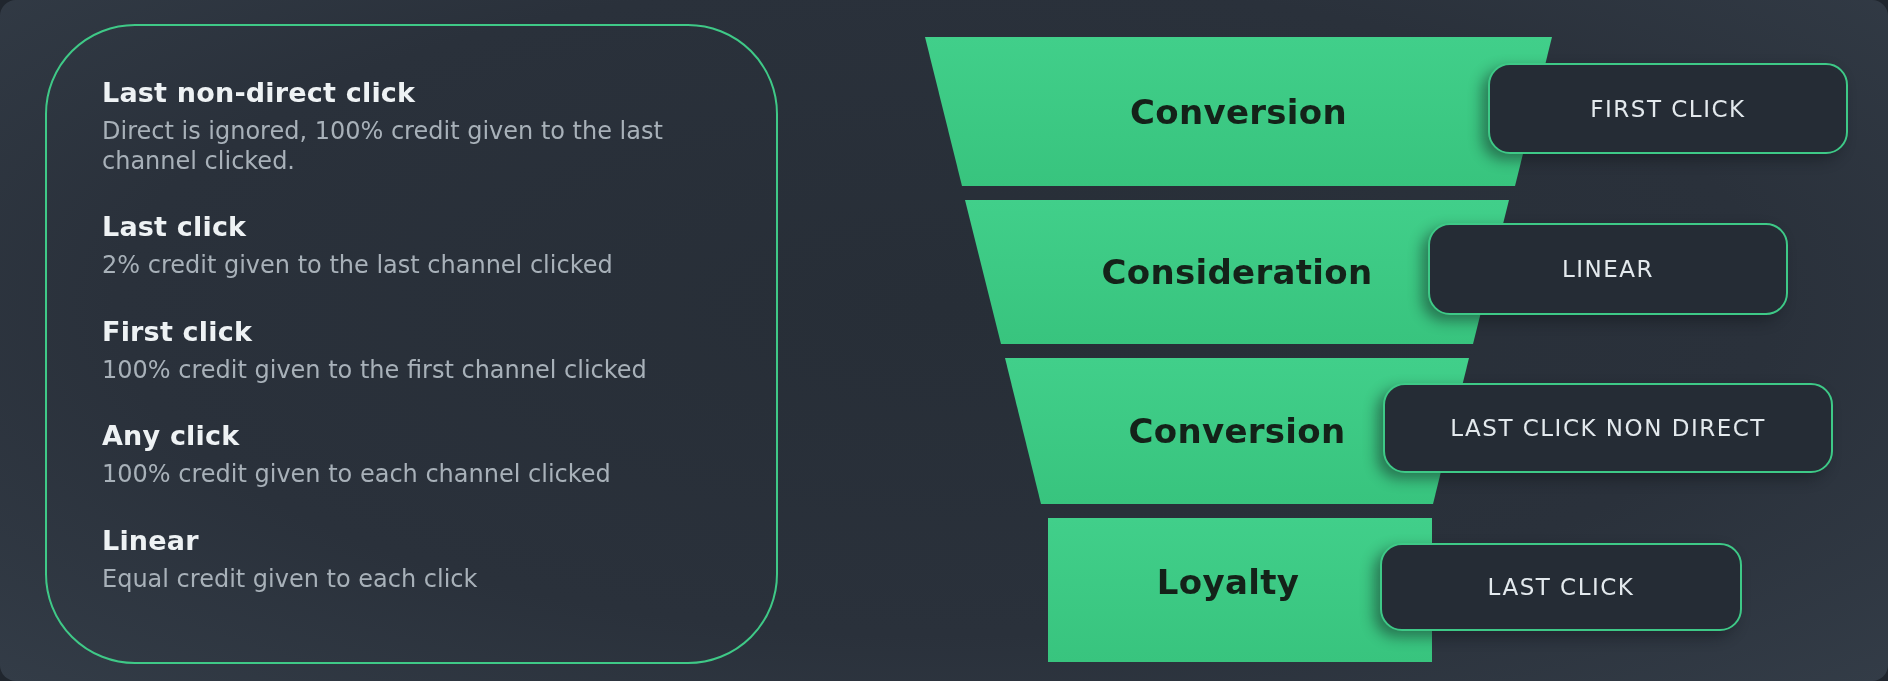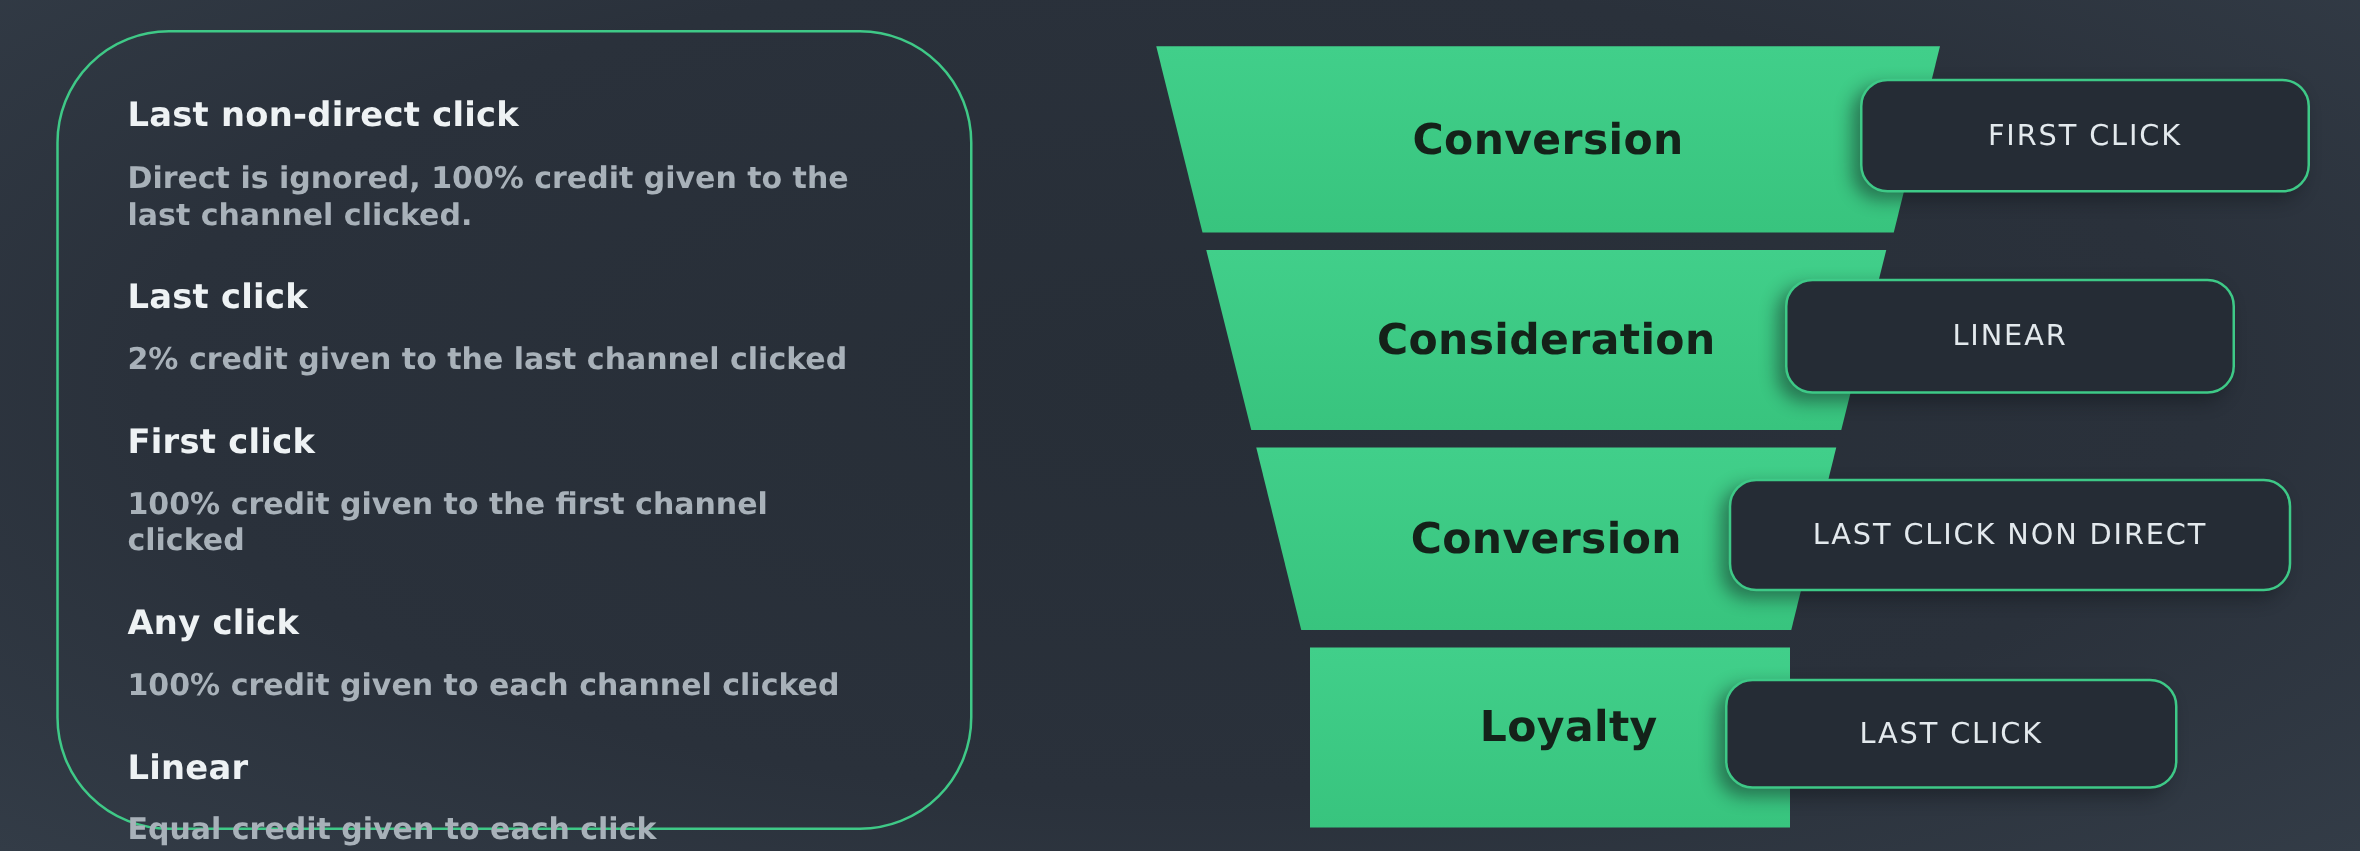--- a/index.html
+++ b/index.html
@@ -9,6 +9,7 @@
     overflow:hidden;
     background:radial-gradient(ellipse at 50% 45%, #272e37 0%, #2a313b 62%, #333c47 100%);
     font-family:"DejaVu Sans","Liberation Sans",sans-serif;
+    border-radius:16px;
   }
 
   

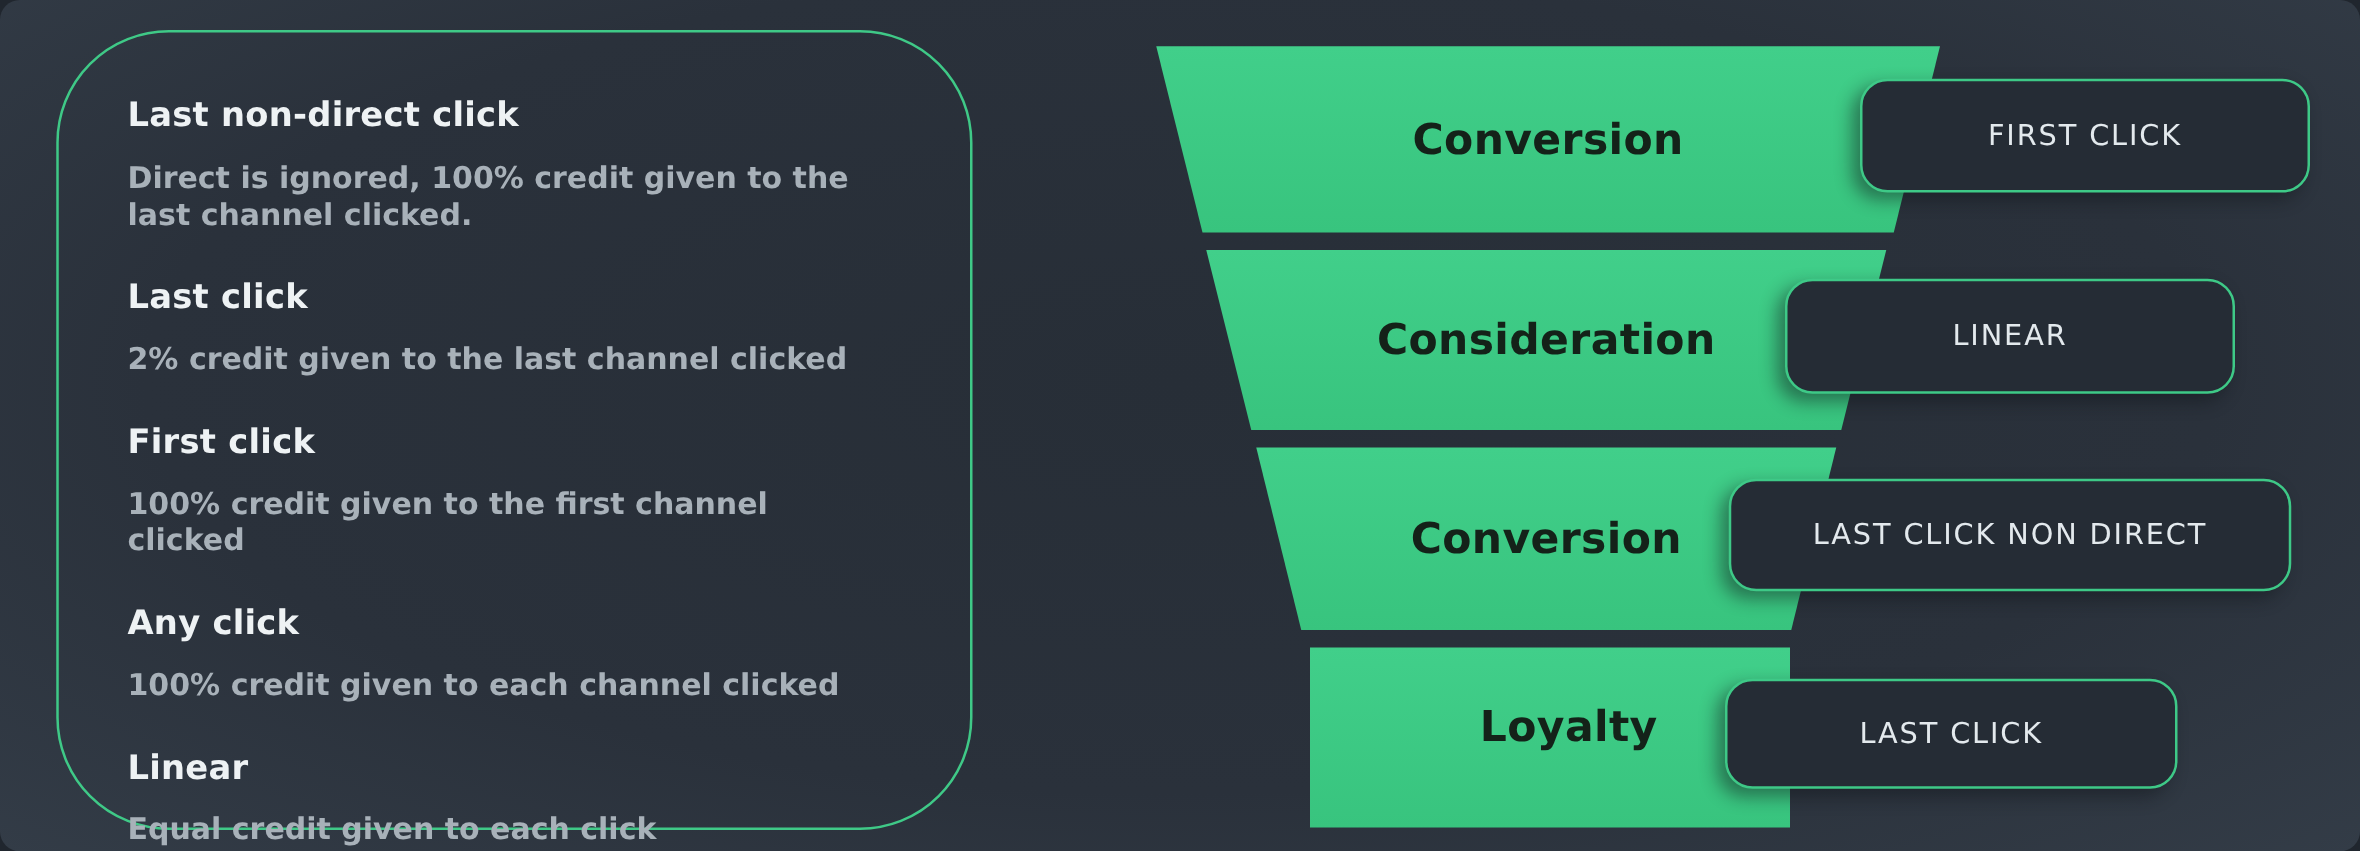--- a/index.html
+++ b/index.html
@@ -34,9 +34,8 @@
     color:#a8b1b9;
     font-size:24px;
     line-height:1.24;
-    margin-top:18px;
+    margin-top:7px;
     max-width:585px;
-    font-weight:bold;
   }
 
   

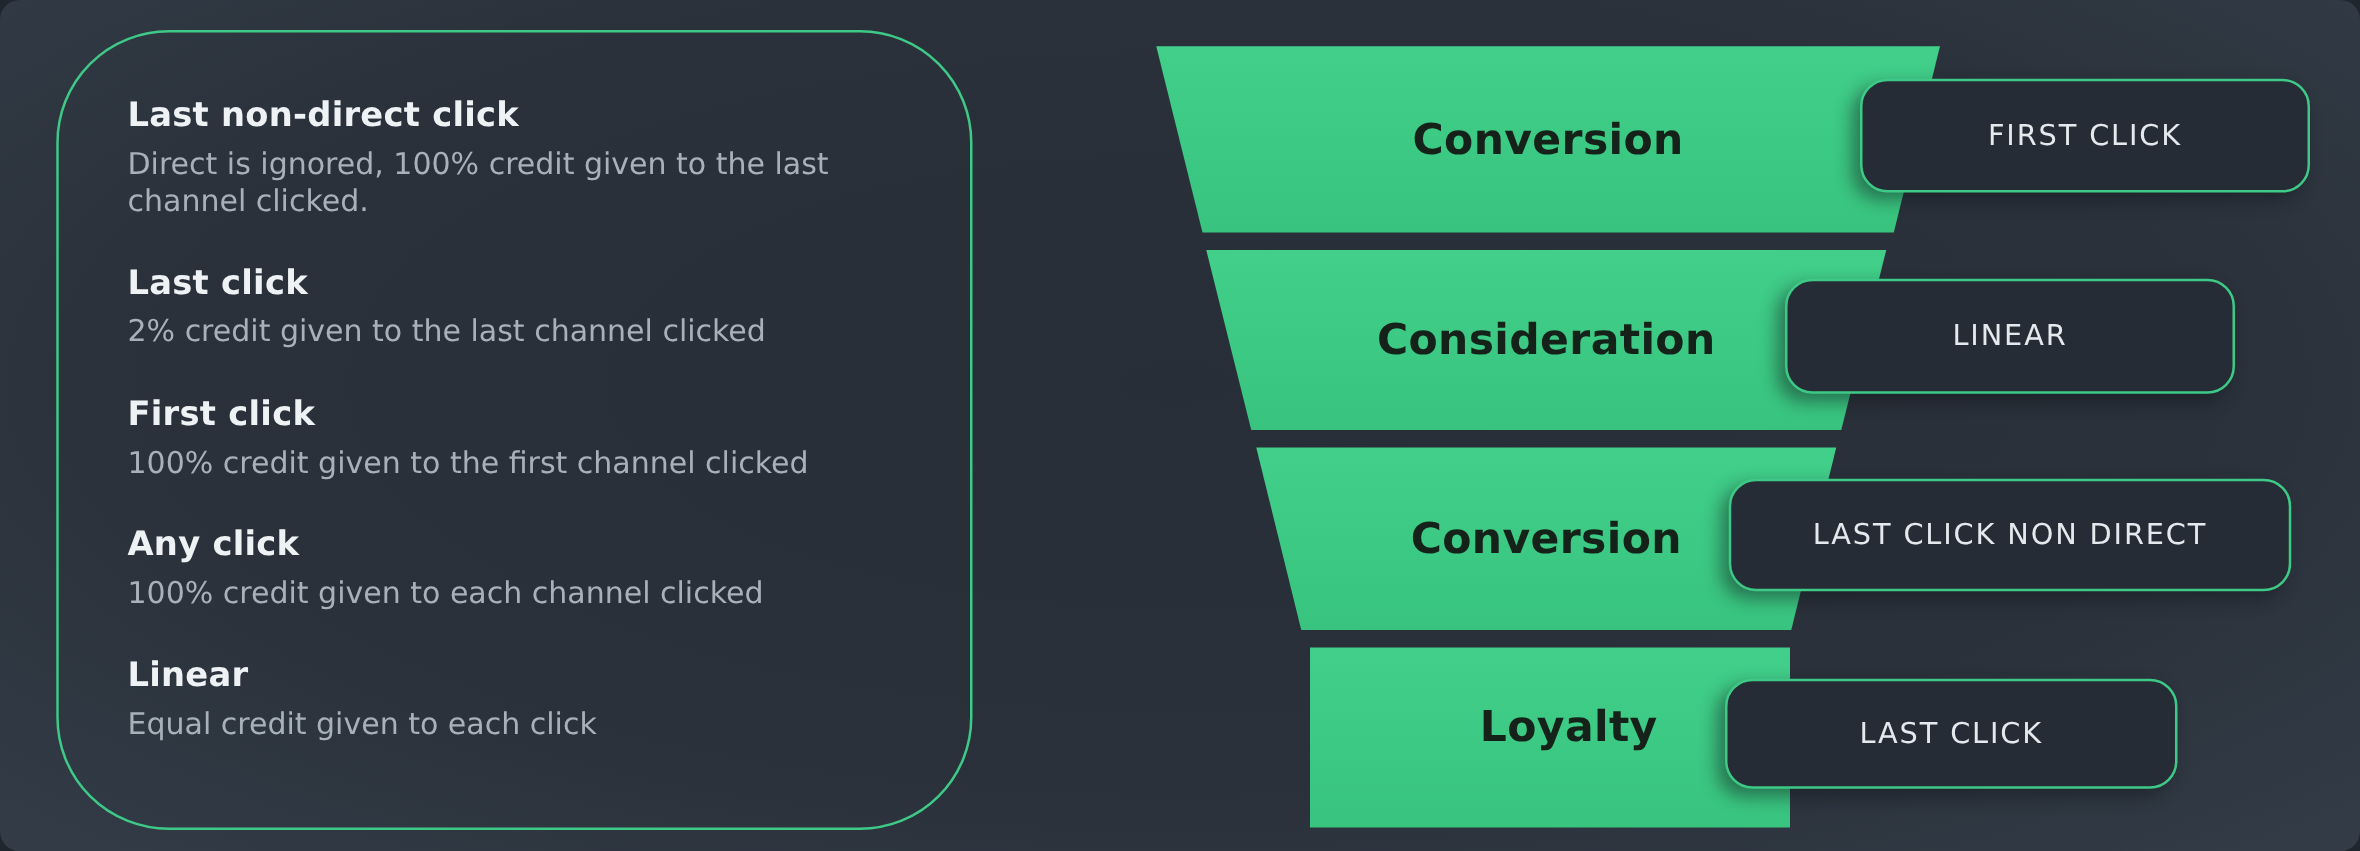--- a/index.html
+++ b/index.html
@@ -106,7 +106,7 @@
   <div class="tier-label" style="left:925px;top:37px;width:627px;height:149px;">Conversion</div>
   <div class="tier-label" style="left:965px;top:200px;width:544px;height:144px;">Consideration</div>
   <div class="tier-label" style="left:1005px;top:358px;width:464px;height:146px;">Conversion</div>
-  <div class="tier-label" style="left:1063px;top:518px;width:384px;height:128px;">Loyalty</div>
+  <div class="tier-label" style="left:1036px;top:518px;width:384px;height:128px;">Loyalty</div>
 
   <div class="badge" style="left:1488px;top:63px;width:360px;height:91px;">FIRST CLICK</div>
   <div class="badge" style="left:1428px;top:223px;width:360px;height:92px;">LINEAR</div>

